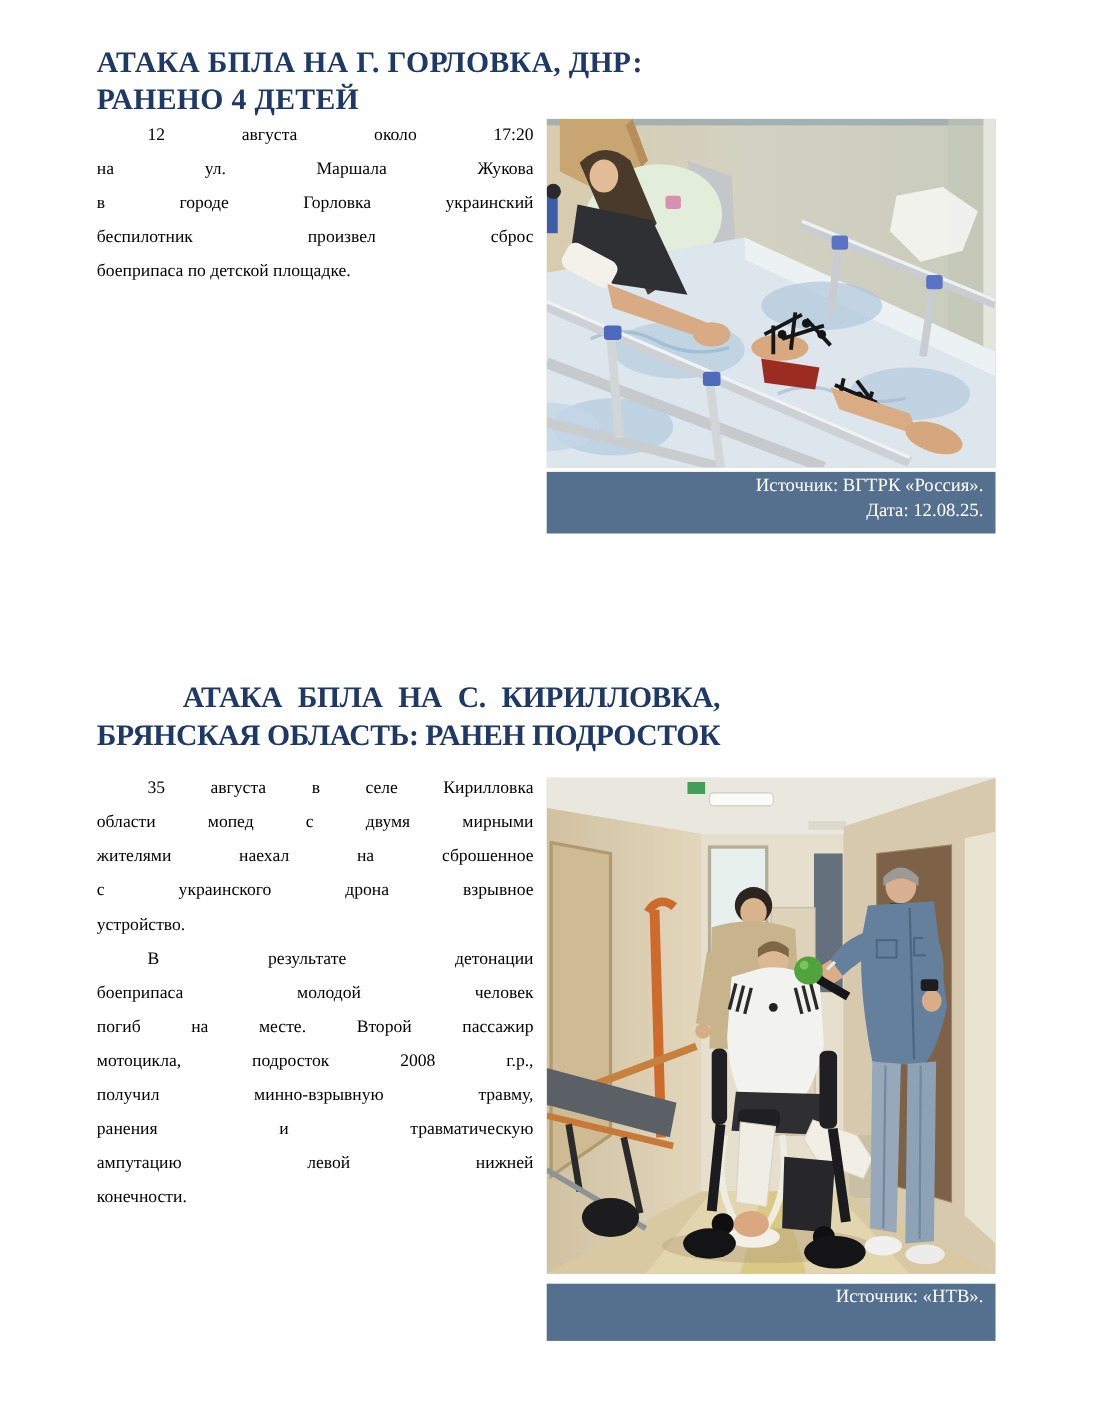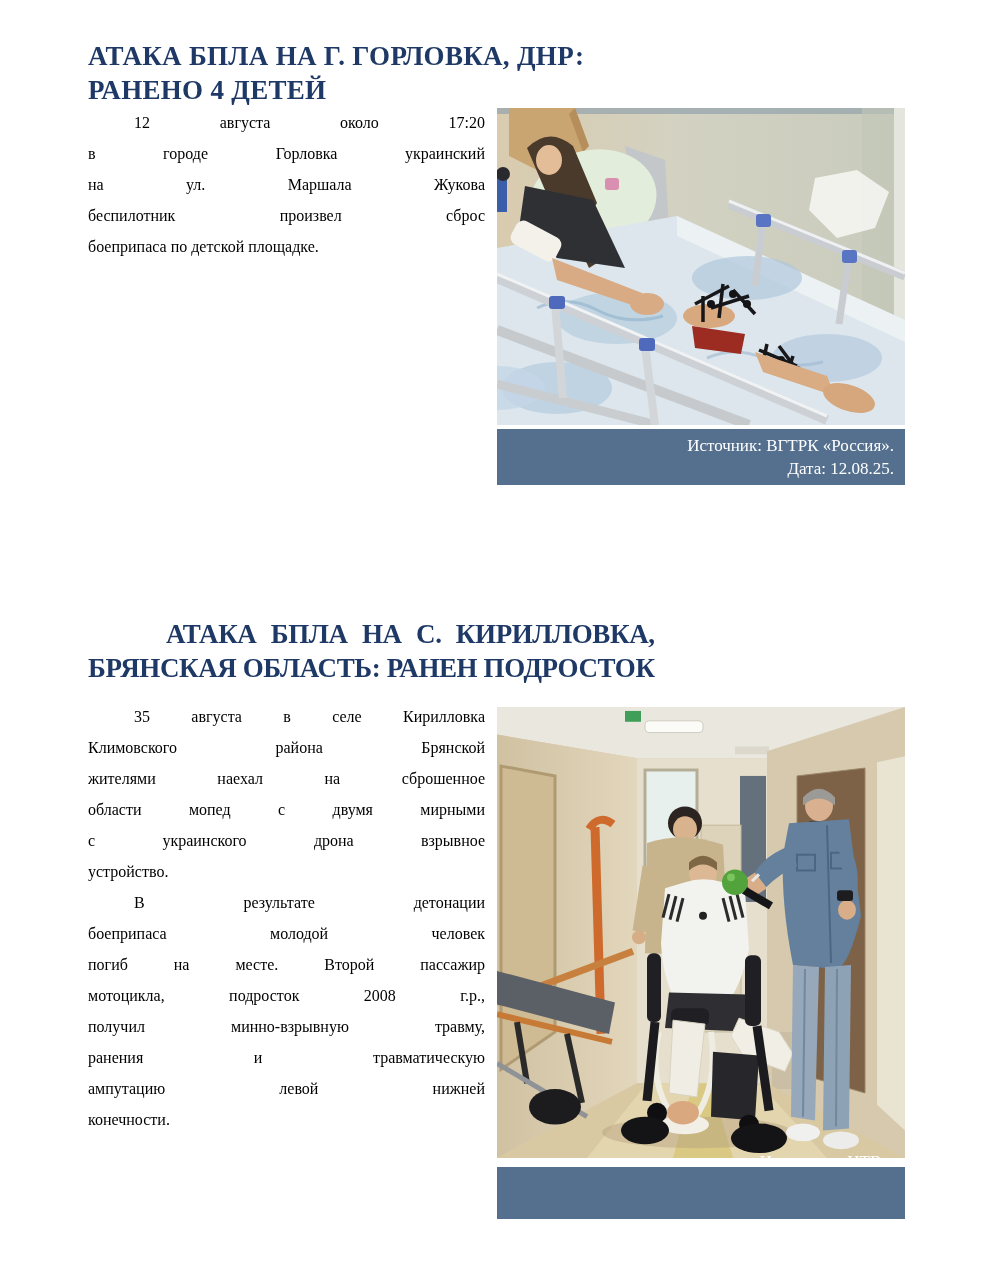--- a/index.html
+++ b/index.html
@@ -48,8 +48,8 @@
     <div class="bodycol" style="top:107px;">
       <div class="para">
         <div class="ln first">12 августа около 17:20</div>
+        <div class="ln">на ул. Маршала Жукова</div>
         <div class="ln">в городе Горловка украинский</div>
-        <div class="ln">на ул. Маршала Жукова</div>
         <div class="ln">беспилотник произвел сброс</div>
         <div class="ln last">боеприпаса по детской площадке.</div>
       </div>

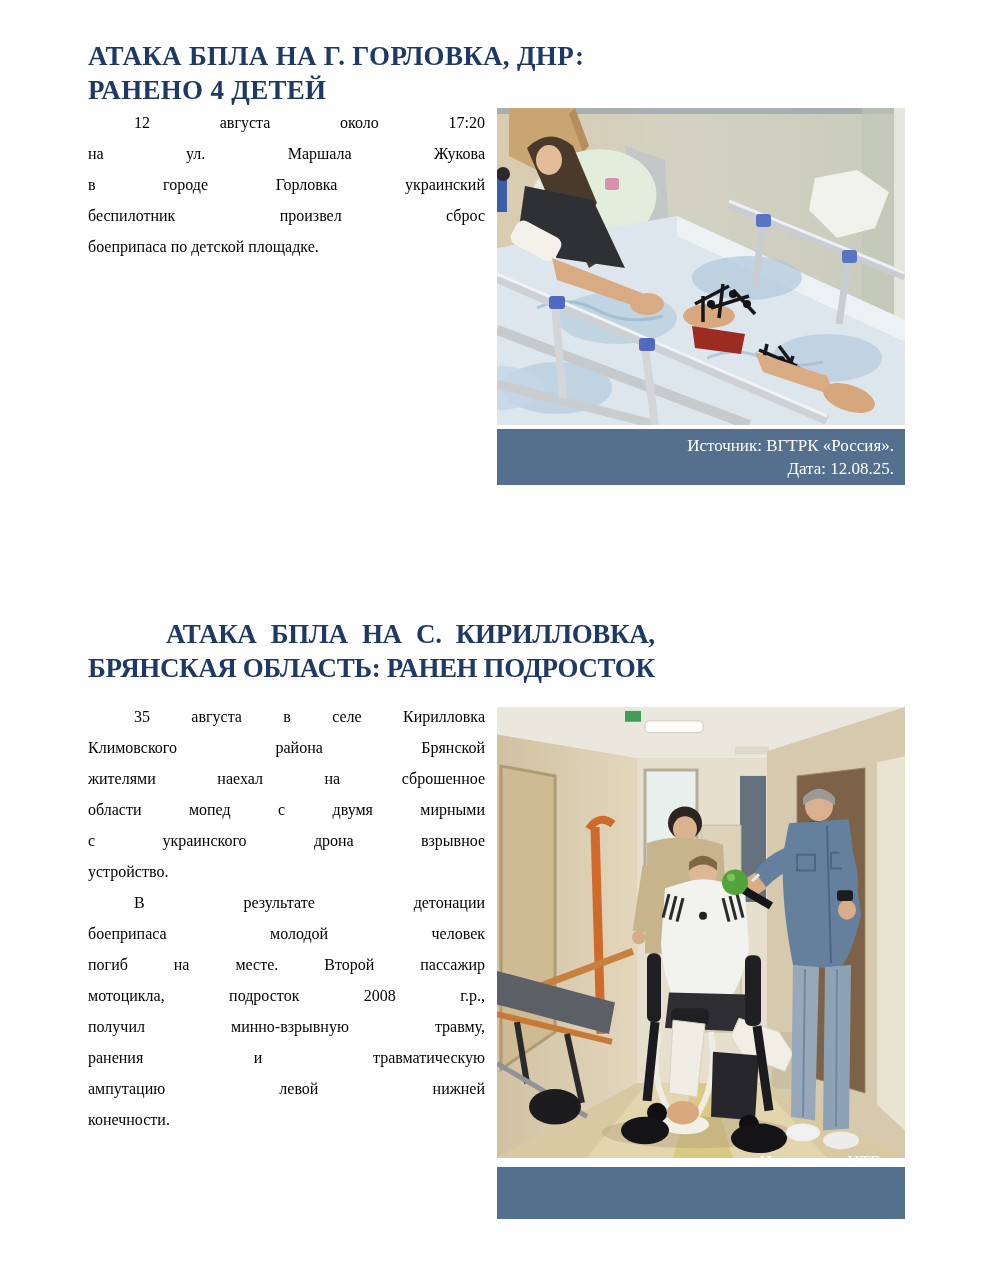--- a/index.html
+++ b/index.html
@@ -29,7 +29,7 @@
   .photo svg{display:block;width:100%;height:100%;}
   .caption-bar{
     background:var(--caption-bg);color:var(--caption-text);
-    display:flex;flex-direction:column;justify-content:center;
+    display:flex;flex-direction:column;justify-content:flex-start;
     text-align:right;padding-right:11px;box-sizing:border-box;
     font-size:17px;line-height:23px;
   }

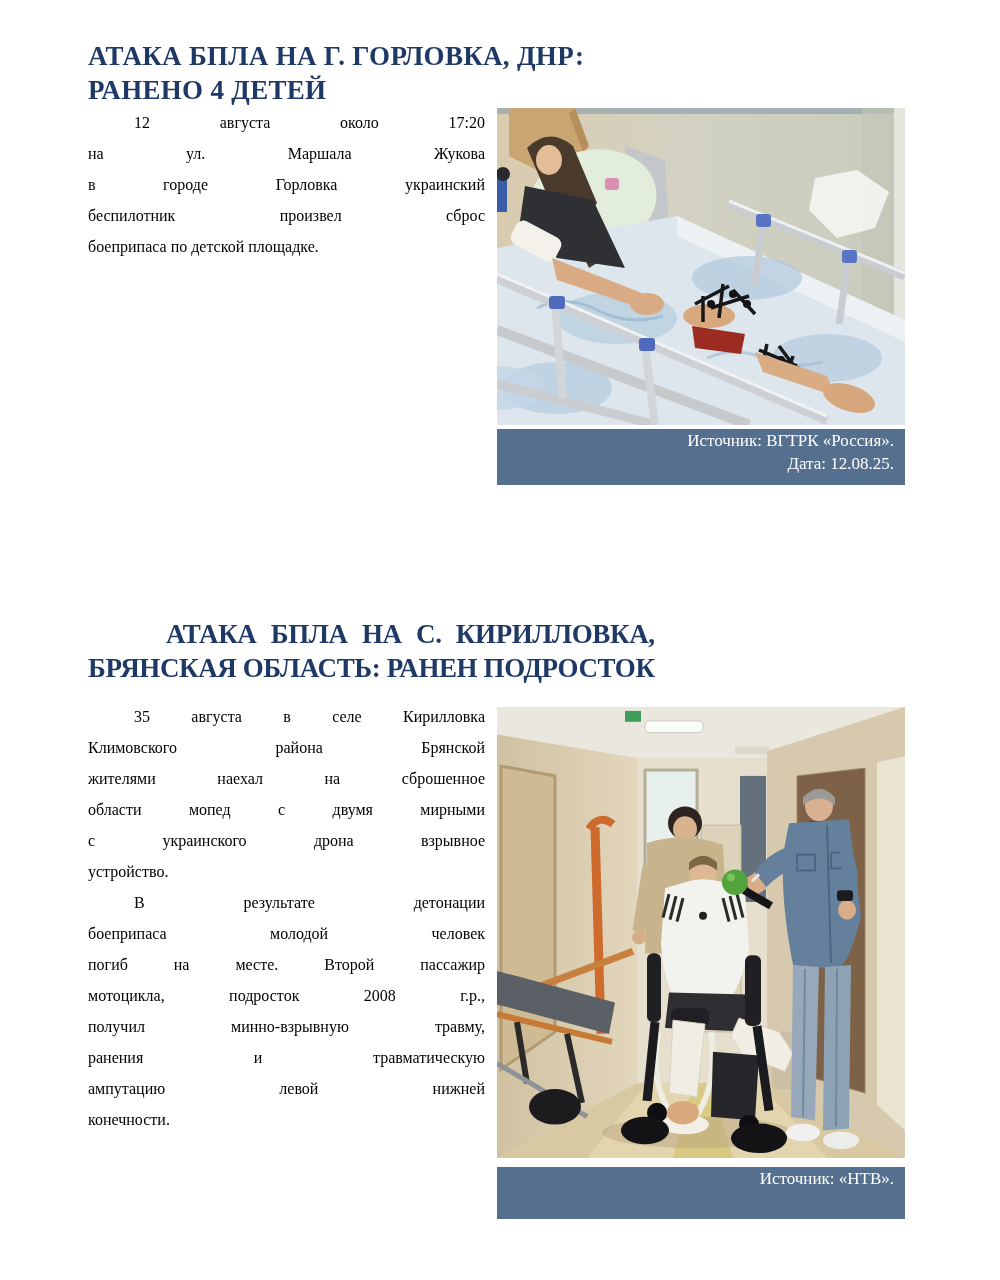--- a/index.html
+++ b/index.html
@@ -146,7 +146,6 @@
     <div class="bodycol" style="top:701px;">
       <div class="para">
         <div class="ln first">35 августа в селе Кирилловка</div>
-        <div class="ln">Климовского района Брянской</div>
         <div class="ln">жителями наехал на сброшенное</div>
         <div class="ln">области мопед с двумя мирными</div>
         <div class="ln">с украинского дрона взрывное</div>

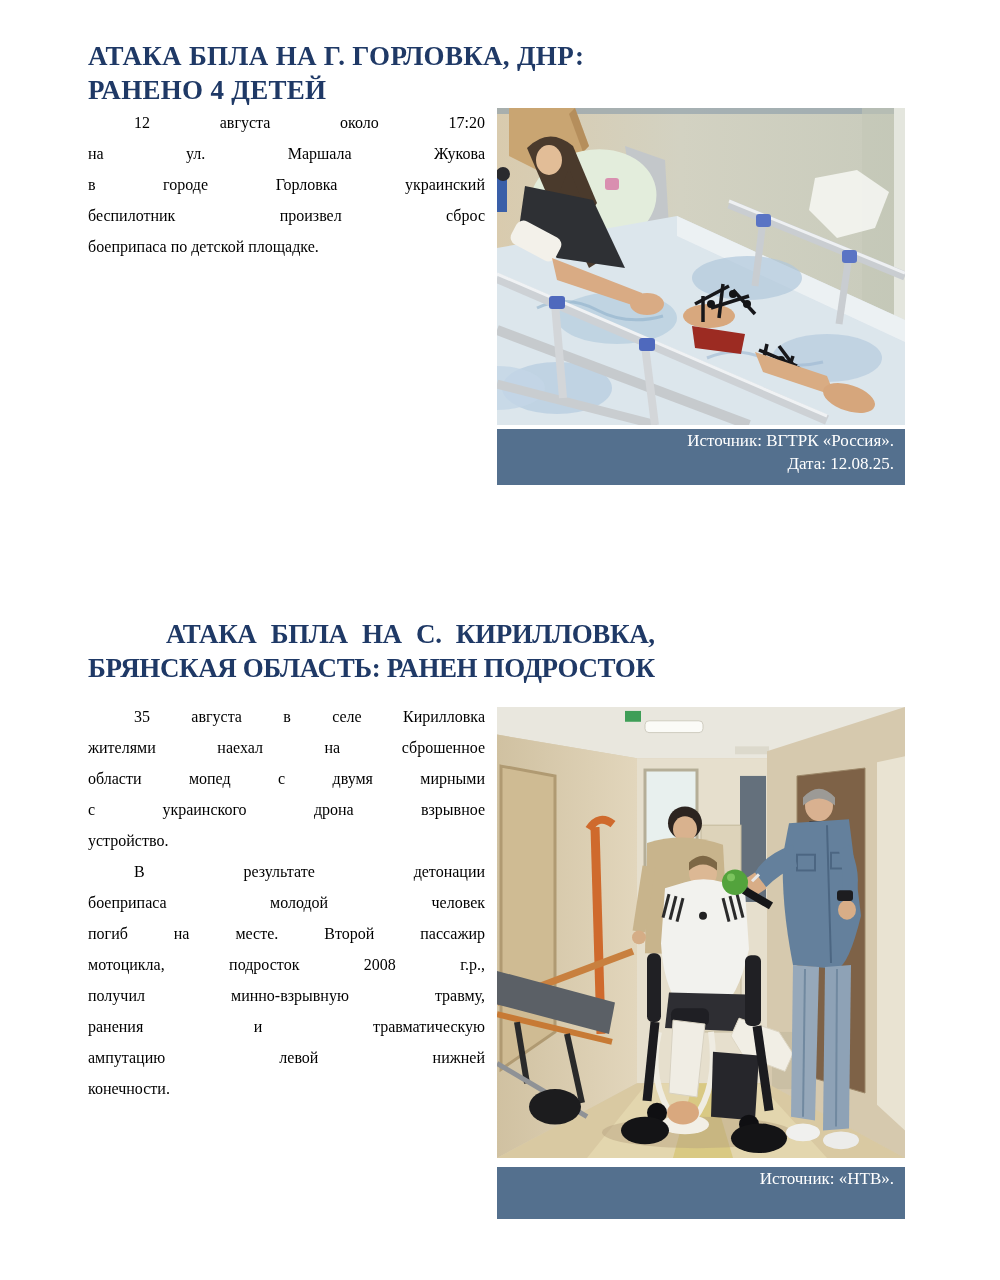--- a/index.html
+++ b/index.html
@@ -146,8 +146,8 @@
     <div class="bodycol" style="top:701px;">
       <div class="para">
         <div class="ln first">35 августа в селе Кирилловка</div>
+        <div class="ln">области мопед с двумя мирными</div>
         <div class="ln">жителями наехал на сброшенное</div>
-        <div class="ln">области мопед с двумя мирными</div>
         <div class="ln">с украинского дрона взрывное</div>
         <div class="ln last">устройство.</div>
       </div>

